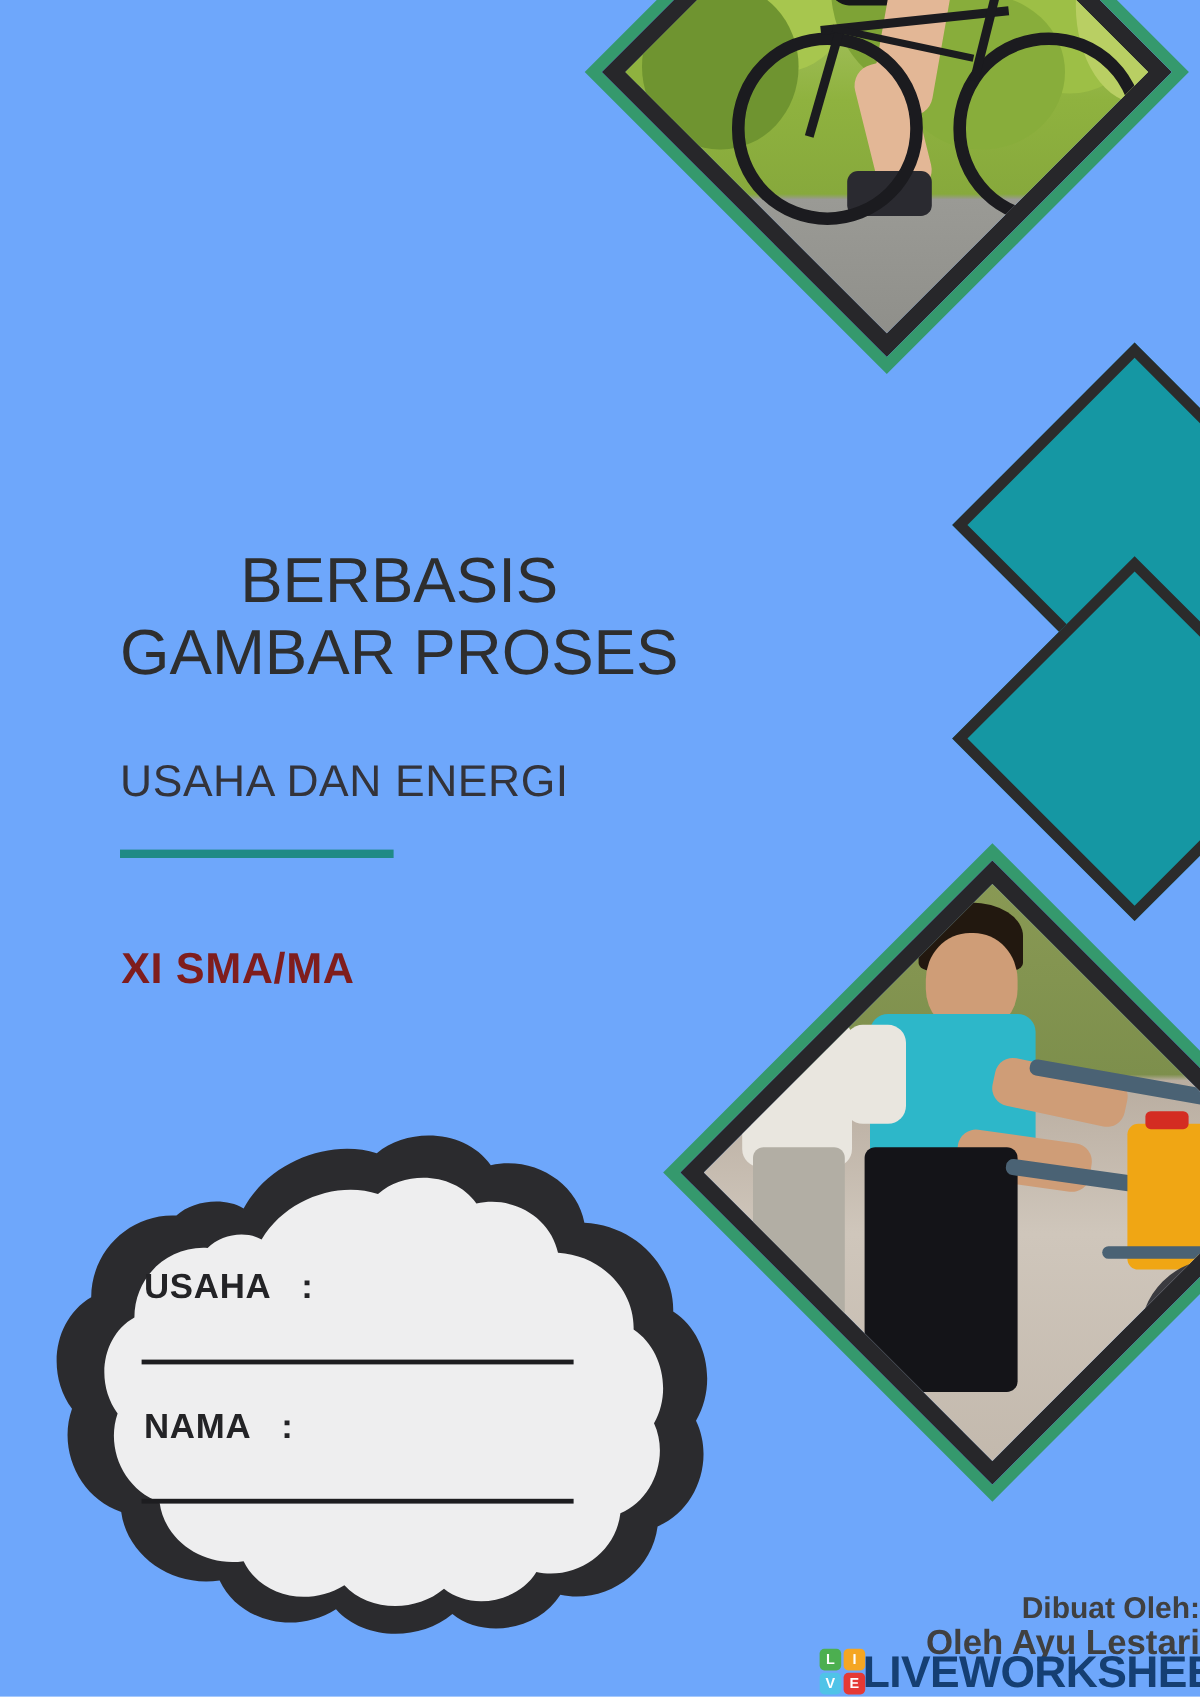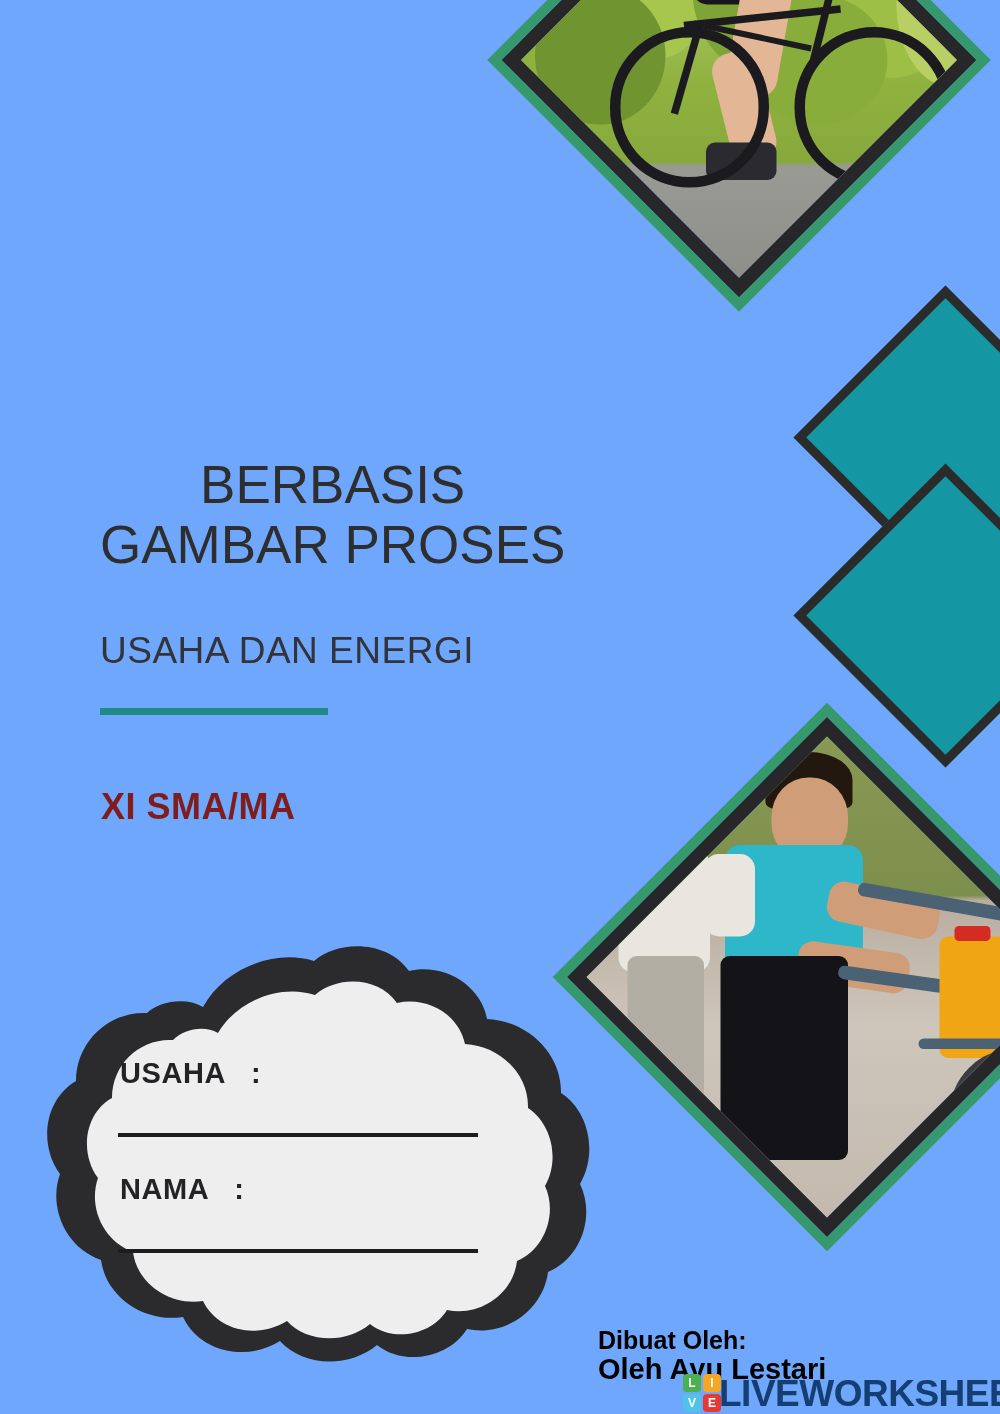--- a/index.html
+++ b/index.html
@@ -156,8 +156,8 @@
     left: 598px;
     top: 1328px;
     width: 402px;
-    text-align: left;
-    color: #000000;
+    text-align: right;
+    color: #404040;
   }
   .credit .c1 { font-size: 25px; font-weight: 700; line-height: 1.0; }
   .credit .c2 { font-size: 29px; font-weight: 700; line-height: 1.15; }

